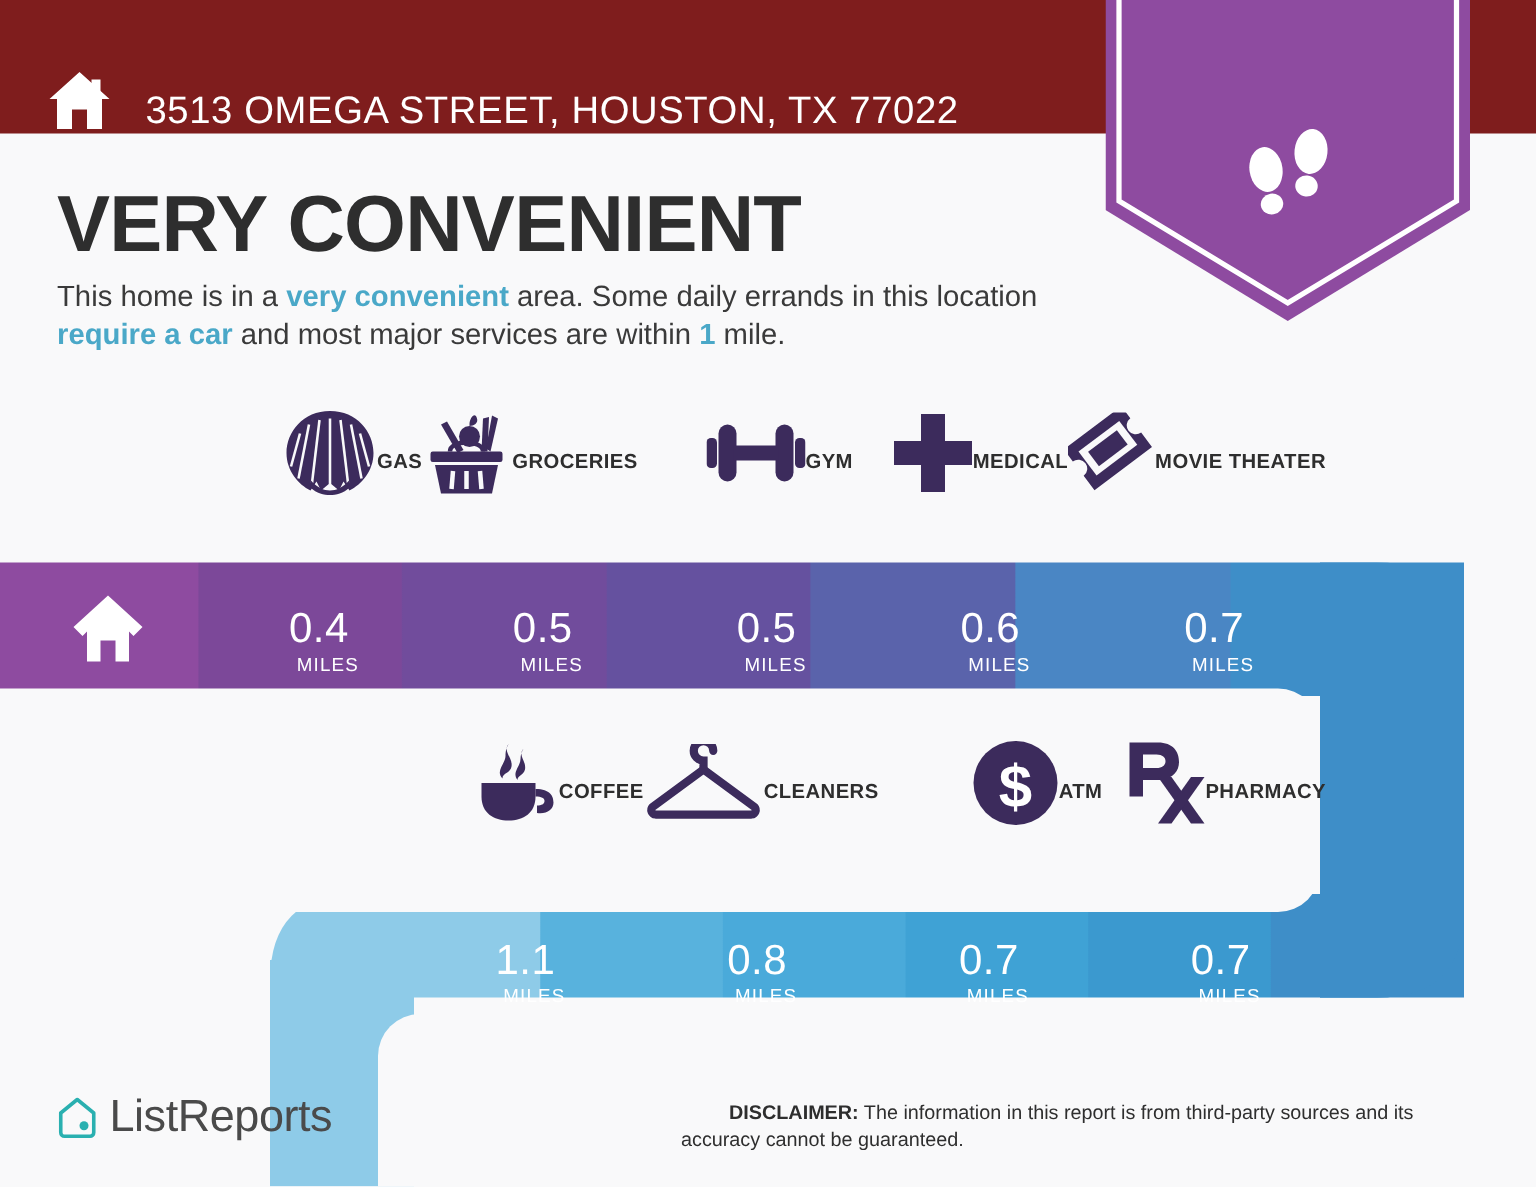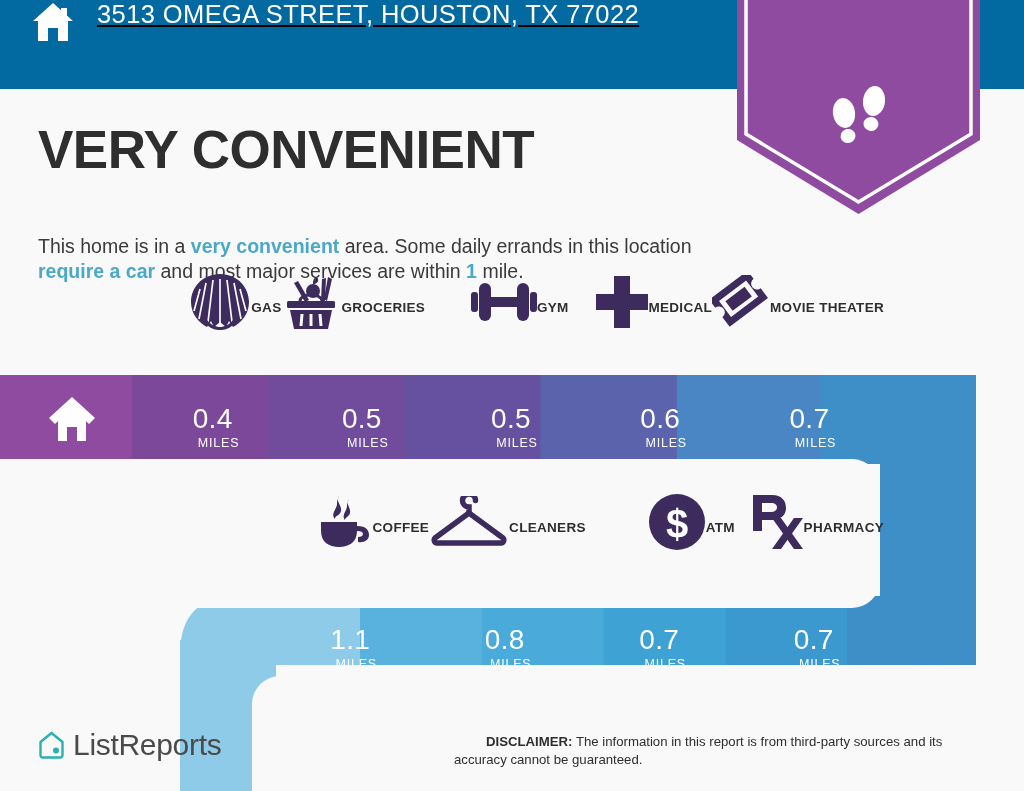--- a/index.html
+++ b/index.html
@@ -15,8 +15,8 @@
   
   .header {
     position:absolute; left:0; top:0; width:1024px; height:89px;
-    background:#0369a1;
-    display:flex; align-items:flex-start;text-decoration:underline;
+    background:#7f1d1d;
+    display:flex; align-items:flex-end;
   }
   .header-house { margin-left:31px; width:44px; height:44px; flex:0 0 auto; }
   .header-addr {

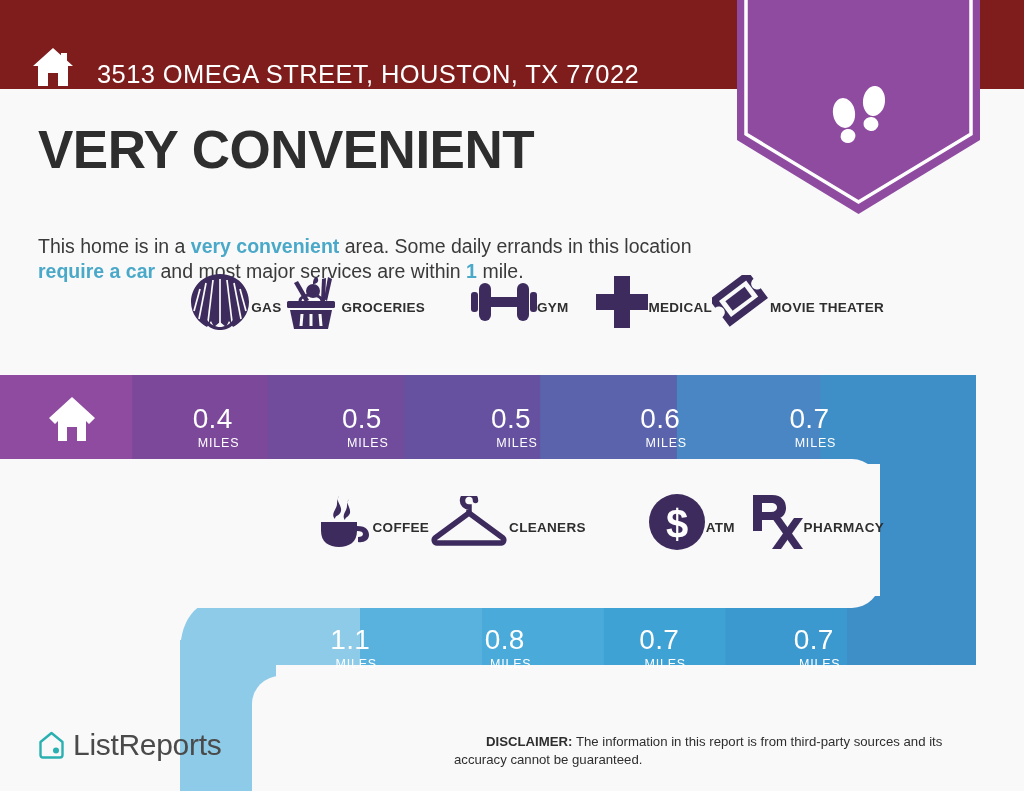--- a/index.html
+++ b/index.html
@@ -50,7 +50,7 @@
   }
   .subtitle {
     position:absolute; left:38px; top:186px; width:690px;
-    font-size:19.5px; line-height:25px; color:#3a3a3a;margin-top:48px;
+    font-size:19.5px; line-height:25px; color:#3a3a3a;
   }
   .subtitle b { color:#4aa8c8; }
   .subtitle .num { color:#4aa8c8; font-weight:bold; }

